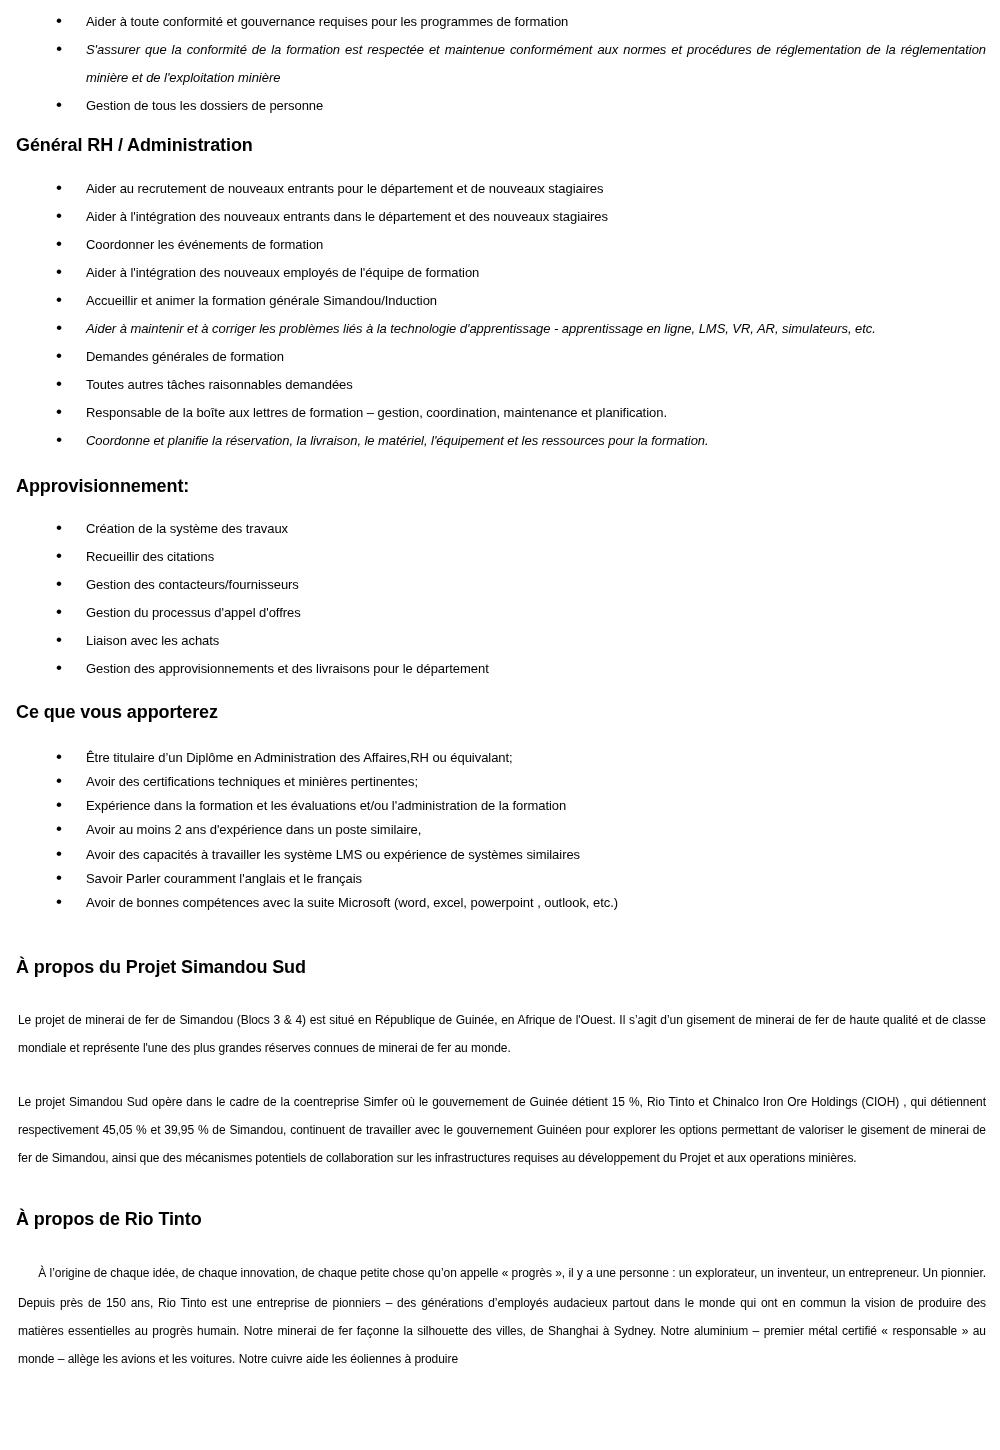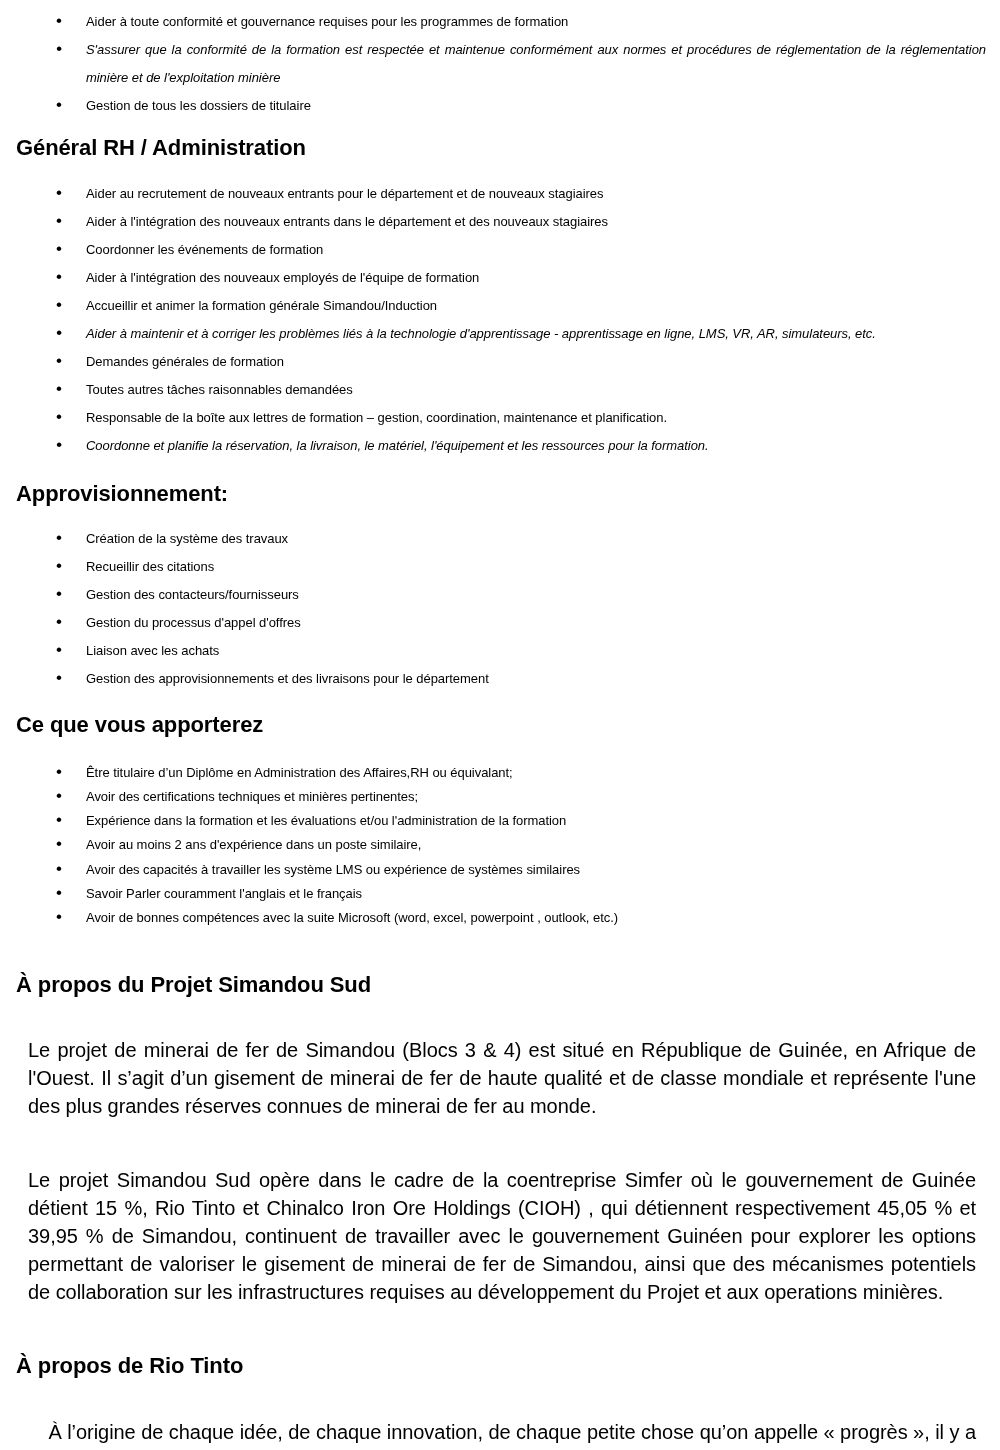--- a/index.html
+++ b/index.html
@@ -102,7 +102,7 @@
   <ul class="bullets">
     <li>Aider à toute conformité et gouvernance requises pour les programmes de formation</li>
     <li class="just">S'assurer que la conformité de la formation est respectée et maintenue conformément aux normes et procédures de réglementation de la réglementation minière et de l'exploitation minière</li>
-    <li>Gestion de tous les dossiers de titulaire</li>
+    <li>Gestion de tous les dossiers de personne</li>
   </ul>
 
   <div class="gap-14"></div>

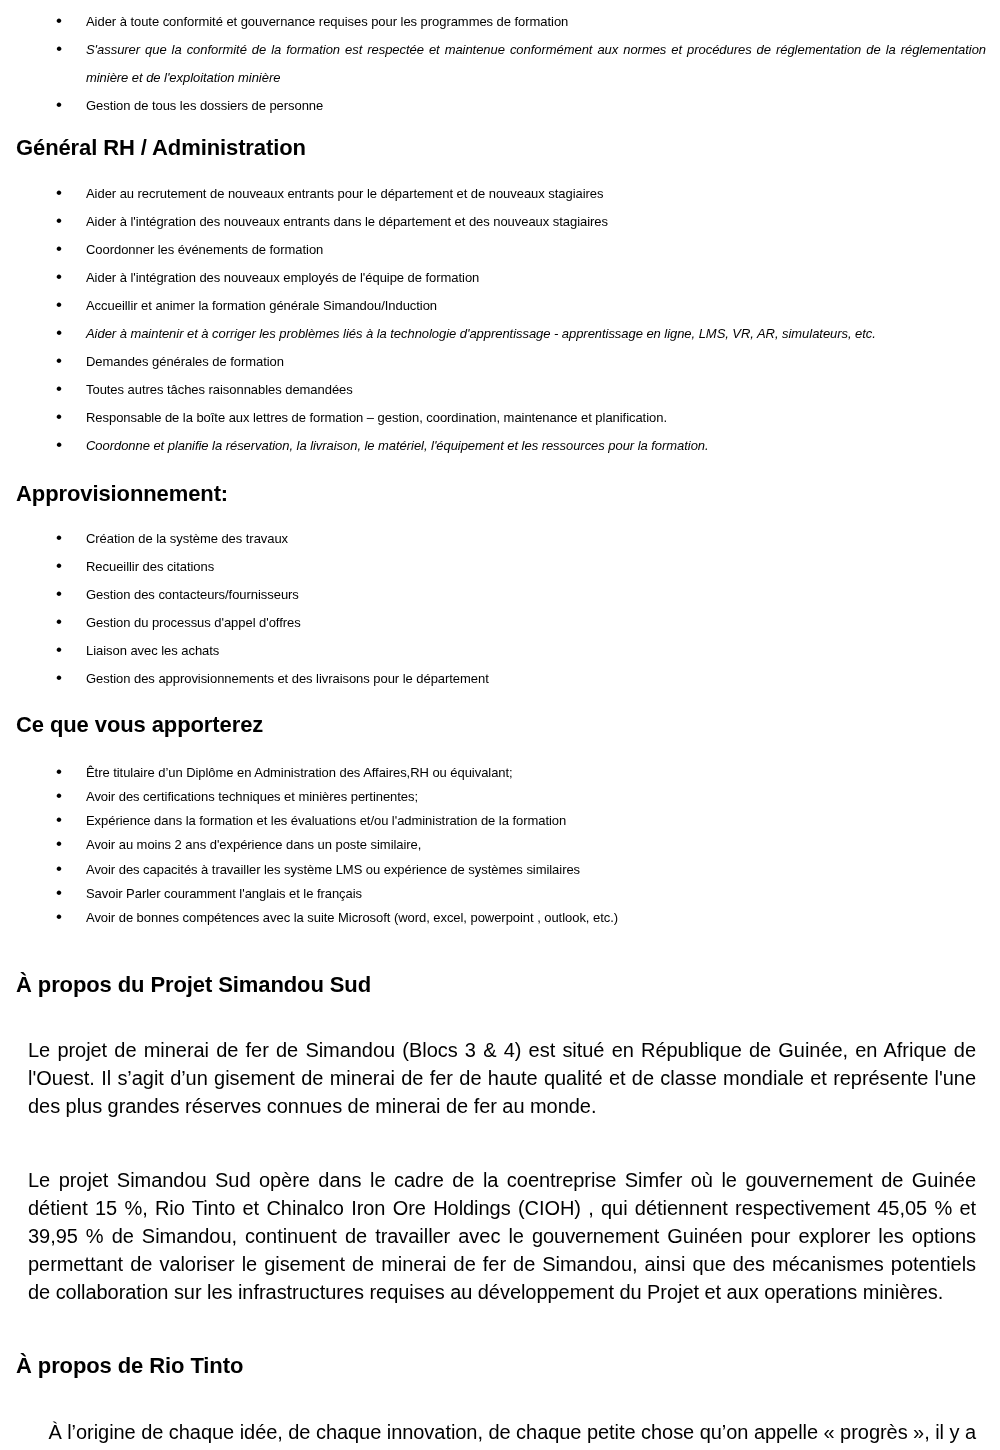--- a/index.html
+++ b/index.html
@@ -26,7 +26,7 @@
 
   
   .section-heading {
-    font-size: 22px;
+    font-size: 18px;
     font-weight: bold;
     line-height: 1.25;
     margin: 0;

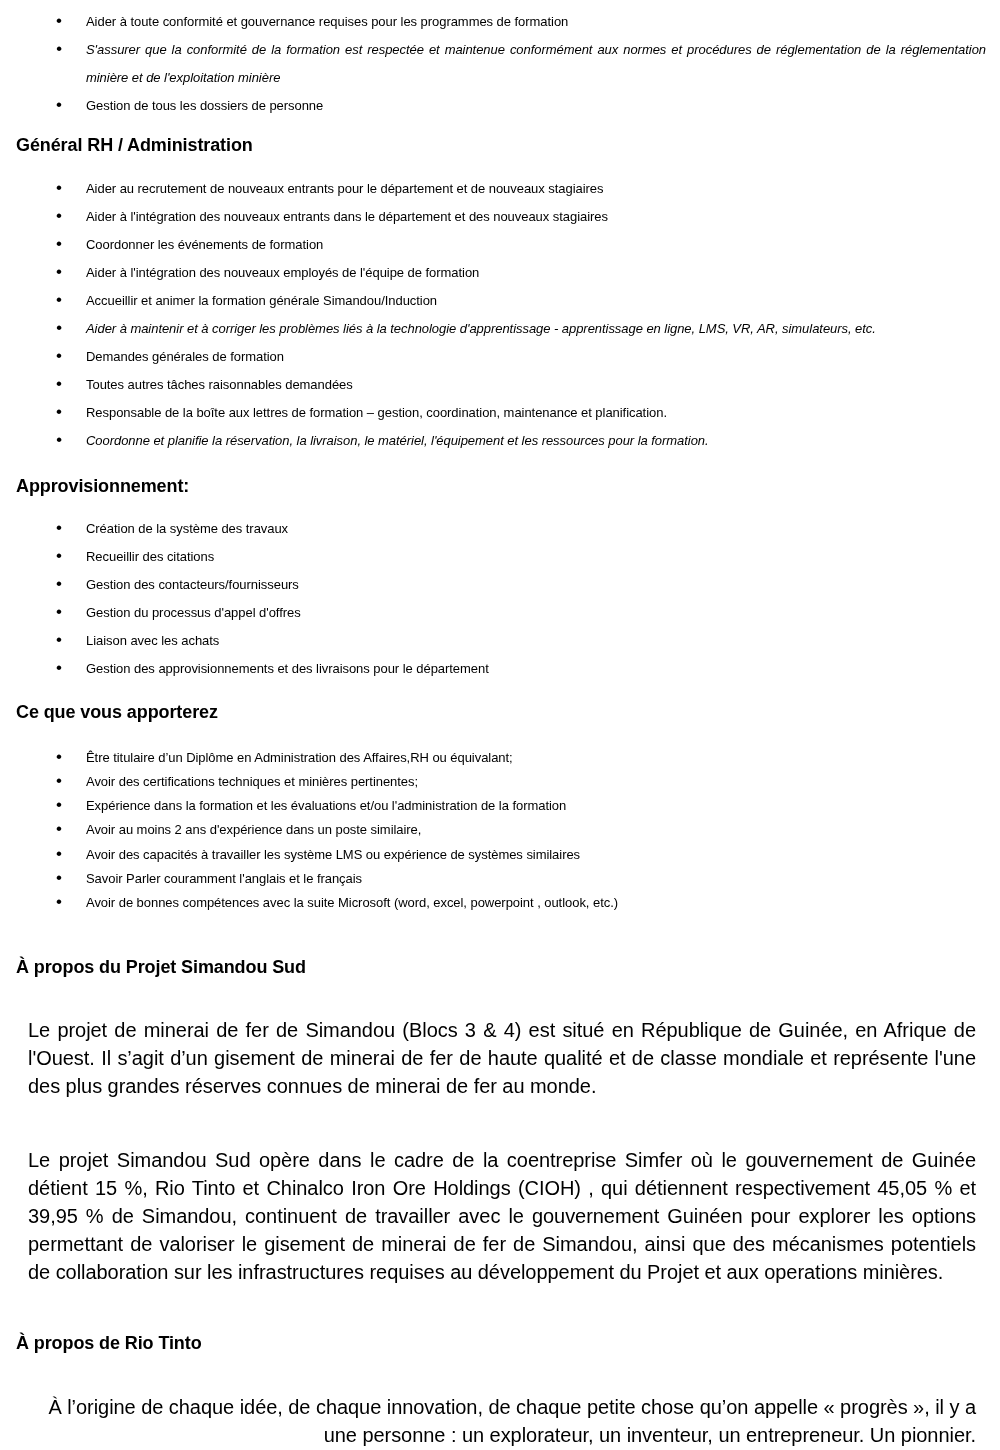--- a/index.html
+++ b/index.html
@@ -72,8 +72,8 @@
 
   
   p.body-par {
-    margin: 12px;
-    font-size: 20px;
+    margin: 2px;
+    font-size: 12px;
     line-height: 28px;
     text-align: justify;
     text-justify: inter-word;

